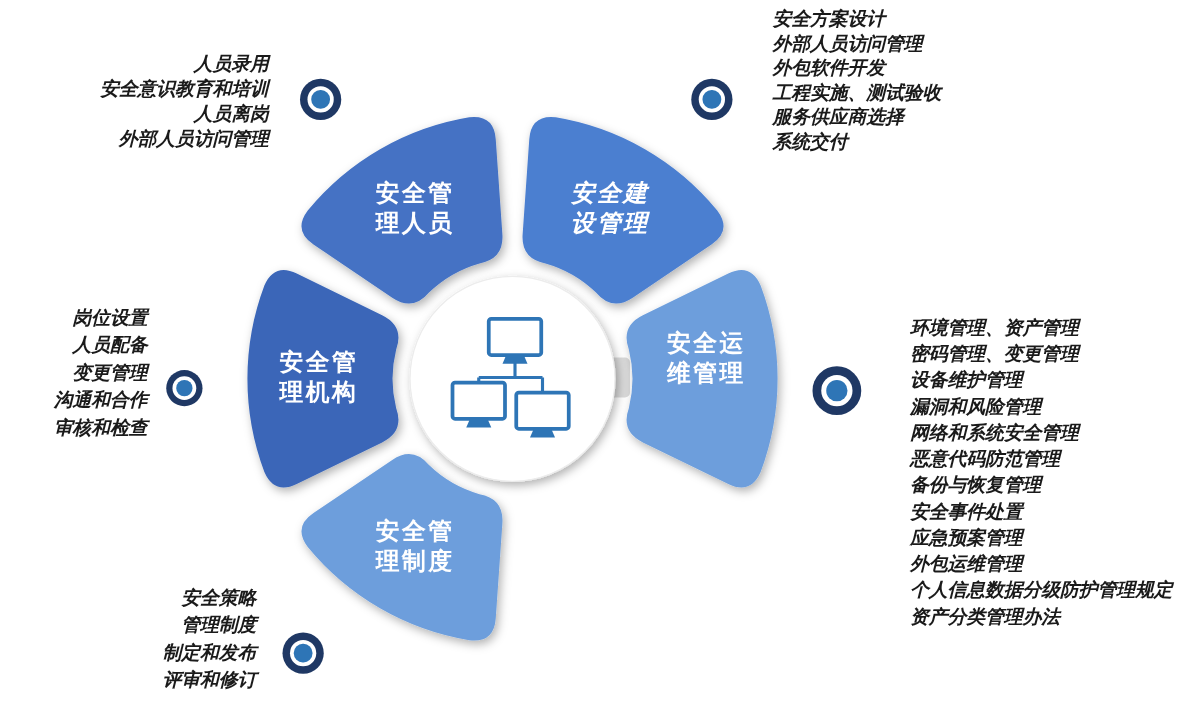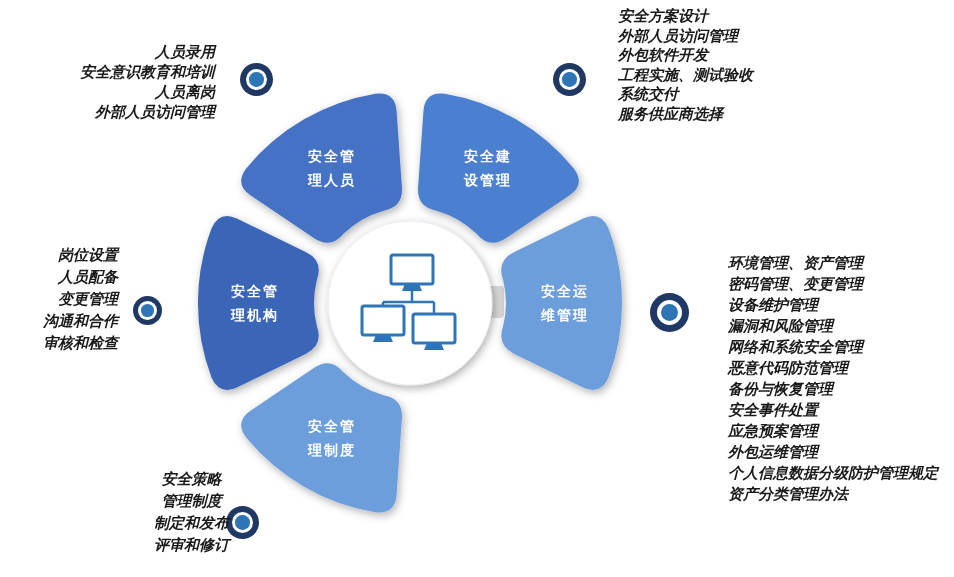--- a/index.html
+++ b/index.html
@@ -135,8 +135,8 @@
       <div>外部人员访问管理</div>
       <div>外包软件开发</div>
       <div>工程实施、测试验收</div>
+      <div>服务供应商选择</div>
       <div>系统交付</div>
-      <div>服务供应商选择</div>
     </div>
 
   <div class="list align-right" style="right:836px;top:244px;line-height:22px;">

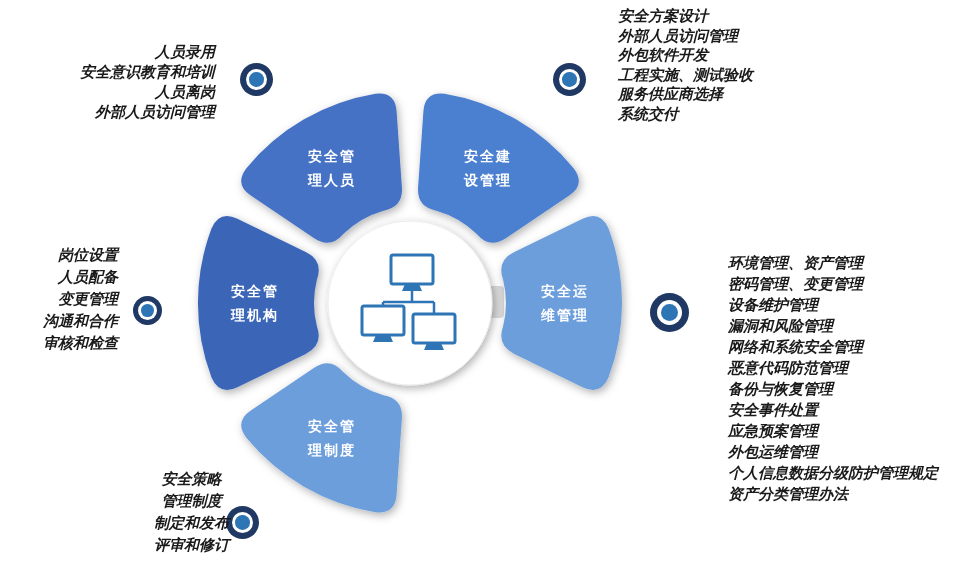--- a/index.html
+++ b/index.html
@@ -15,7 +15,7 @@
     position:absolute;
     transform:translate(-50%,-50%);
     color:var(--petal-text,#ffffff);
-    font-size:14px;
+    font-size:19px;
     font-weight:bold;
     line-height:24px;
     letter-spacing:2px;

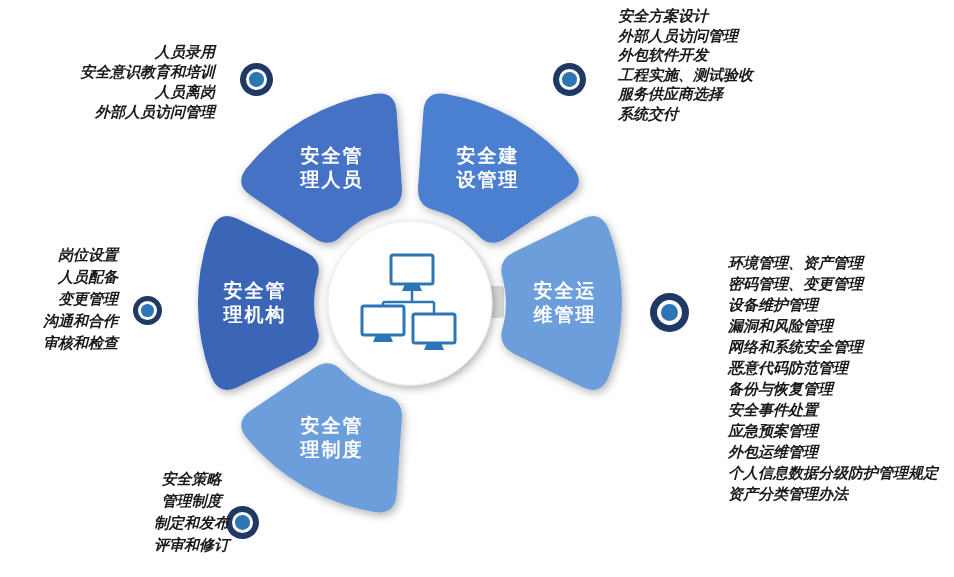--- a/index.html
+++ b/index.html
@@ -100,7 +100,7 @@
     <div>安全管</div>
     <div>理人员</div>
   </div>
-  <div class="petal-label" style="left:488px;top:168px;">
+  <div class="petal-label" style="left:488px;top:168px;font-style:italic;">
     <div>安全建</div>
     <div>设管理</div>
   </div>

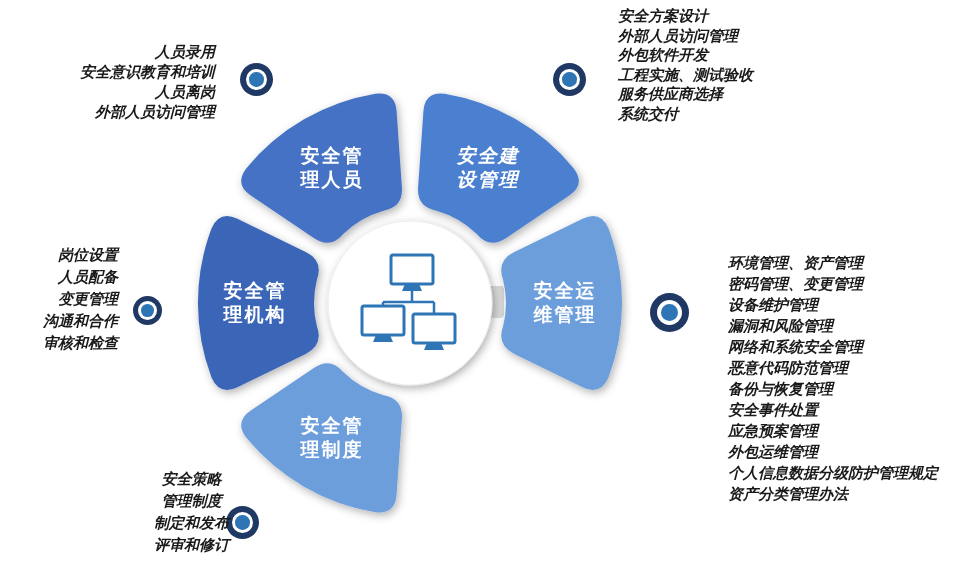--- a/index.html
+++ b/index.html
@@ -104,7 +104,7 @@
     <div>安全建</div>
     <div>设管理</div>
   </div>
-  <div class="petal-label" style="left:565px;top:303px;">
+  <div class="petal-label" style="left:565px;top:288px;">
     <div>安全运</div>
     <div>维管理</div>
   </div>

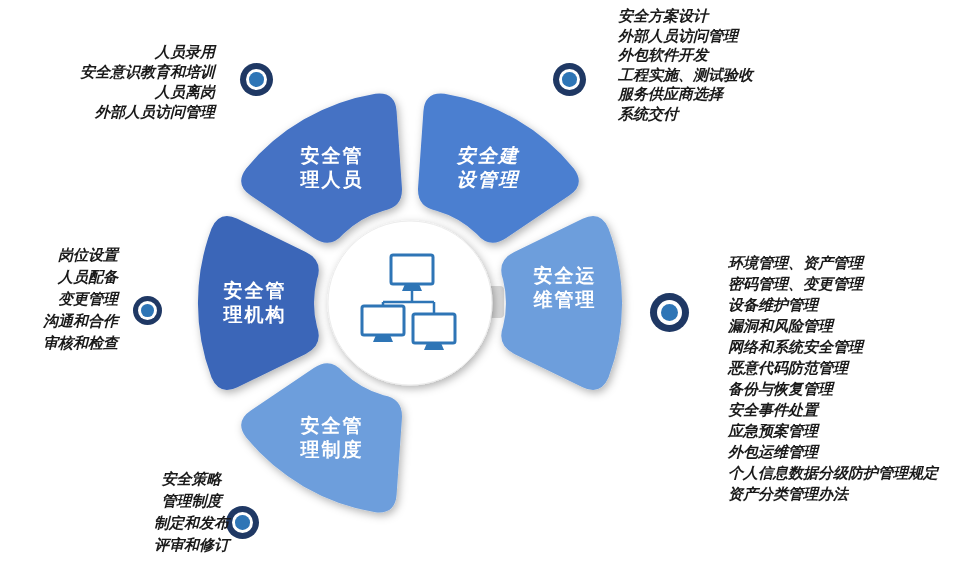--- a/index.html
+++ b/index.html
@@ -162,7 +162,7 @@
       <div>资产分类管理办法</div>
     </div>
 
-  <div class="list align-right" style="right:725px;top:468px;line-height:22px;text-align:center;">
+  <div class="list align-right" style="right:749px;top:468px;line-height:22px;">
       <div>安全策略</div>
       <div>管理制度</div>
       <div>制定和发布</div>

